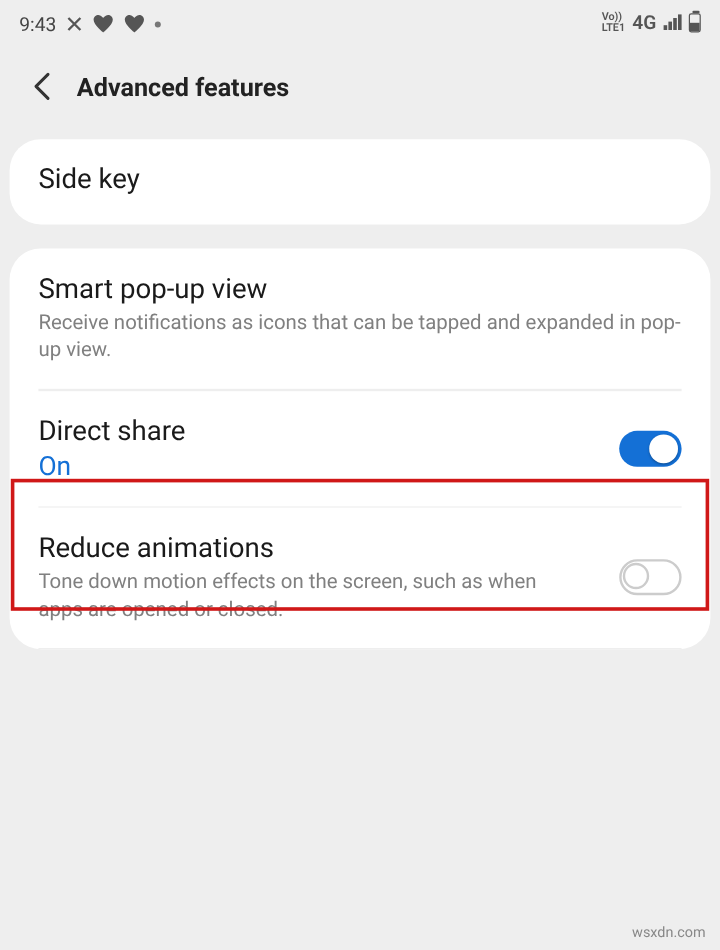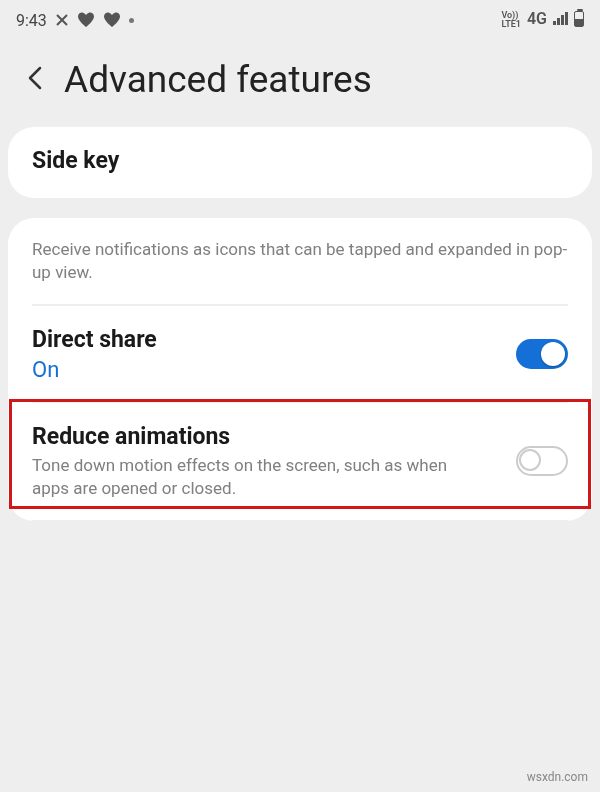--- a/index.html
+++ b/index.html
@@ -88,8 +88,8 @@
       gap: 20px;
     }
     .page-title {
-      font-size: 37px;
-      font-weight: 400;
+      font-size: 21px;
+      font-weight: 700;
       color: #222;
     }
     .card {

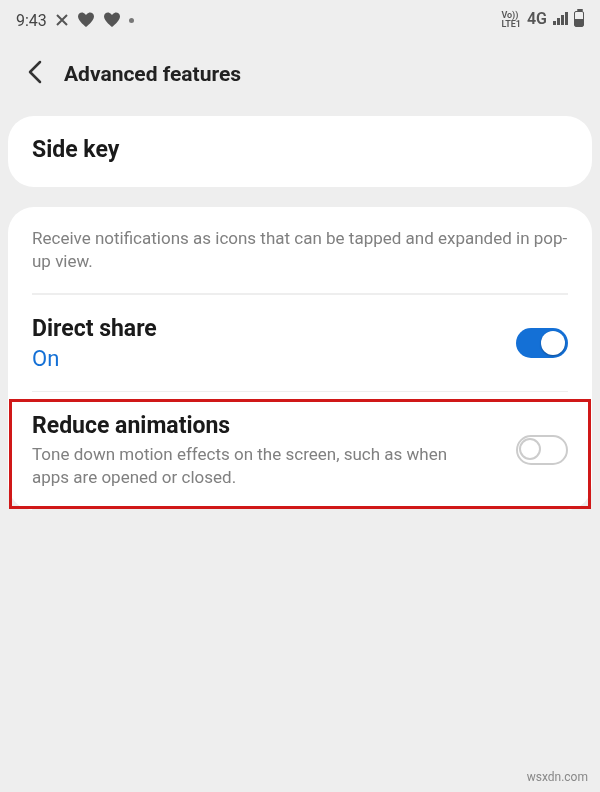--- a/index.html
+++ b/index.html
@@ -104,7 +104,7 @@
     }
     .item-title {
       font-size: 23px;
-      font-weight: 700;
+      font-weight: 400;
       color: #1a1a1a;
       margin-bottom: 4px;
     }

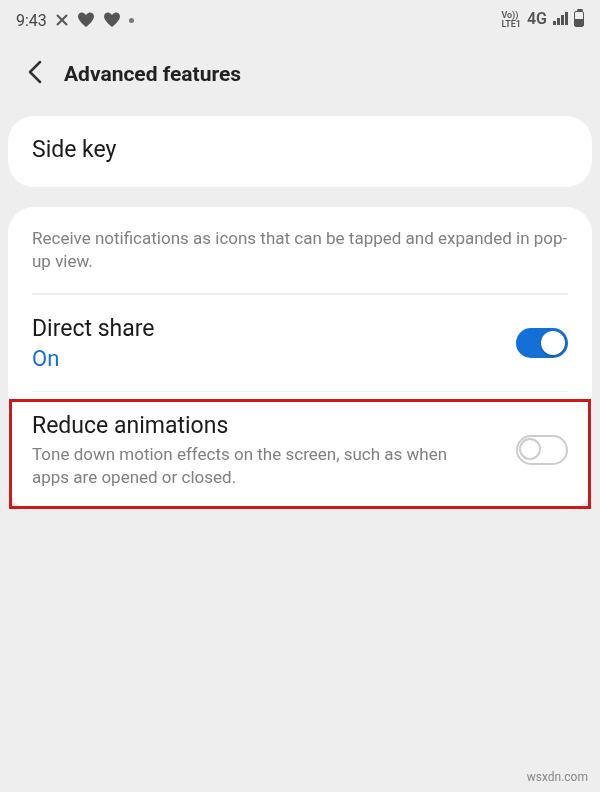--- a/index.html
+++ b/index.html
@@ -246,6 +246,7 @@
 
 <div class="card">
   <div class="item">
+    <div class="item-title">Smart pop-up view</div>
     <div class="item-desc">Receive notifications as icons that can be tapped and expanded in pop-up view.</div>
   </div>
   <div class="divider"></div>

